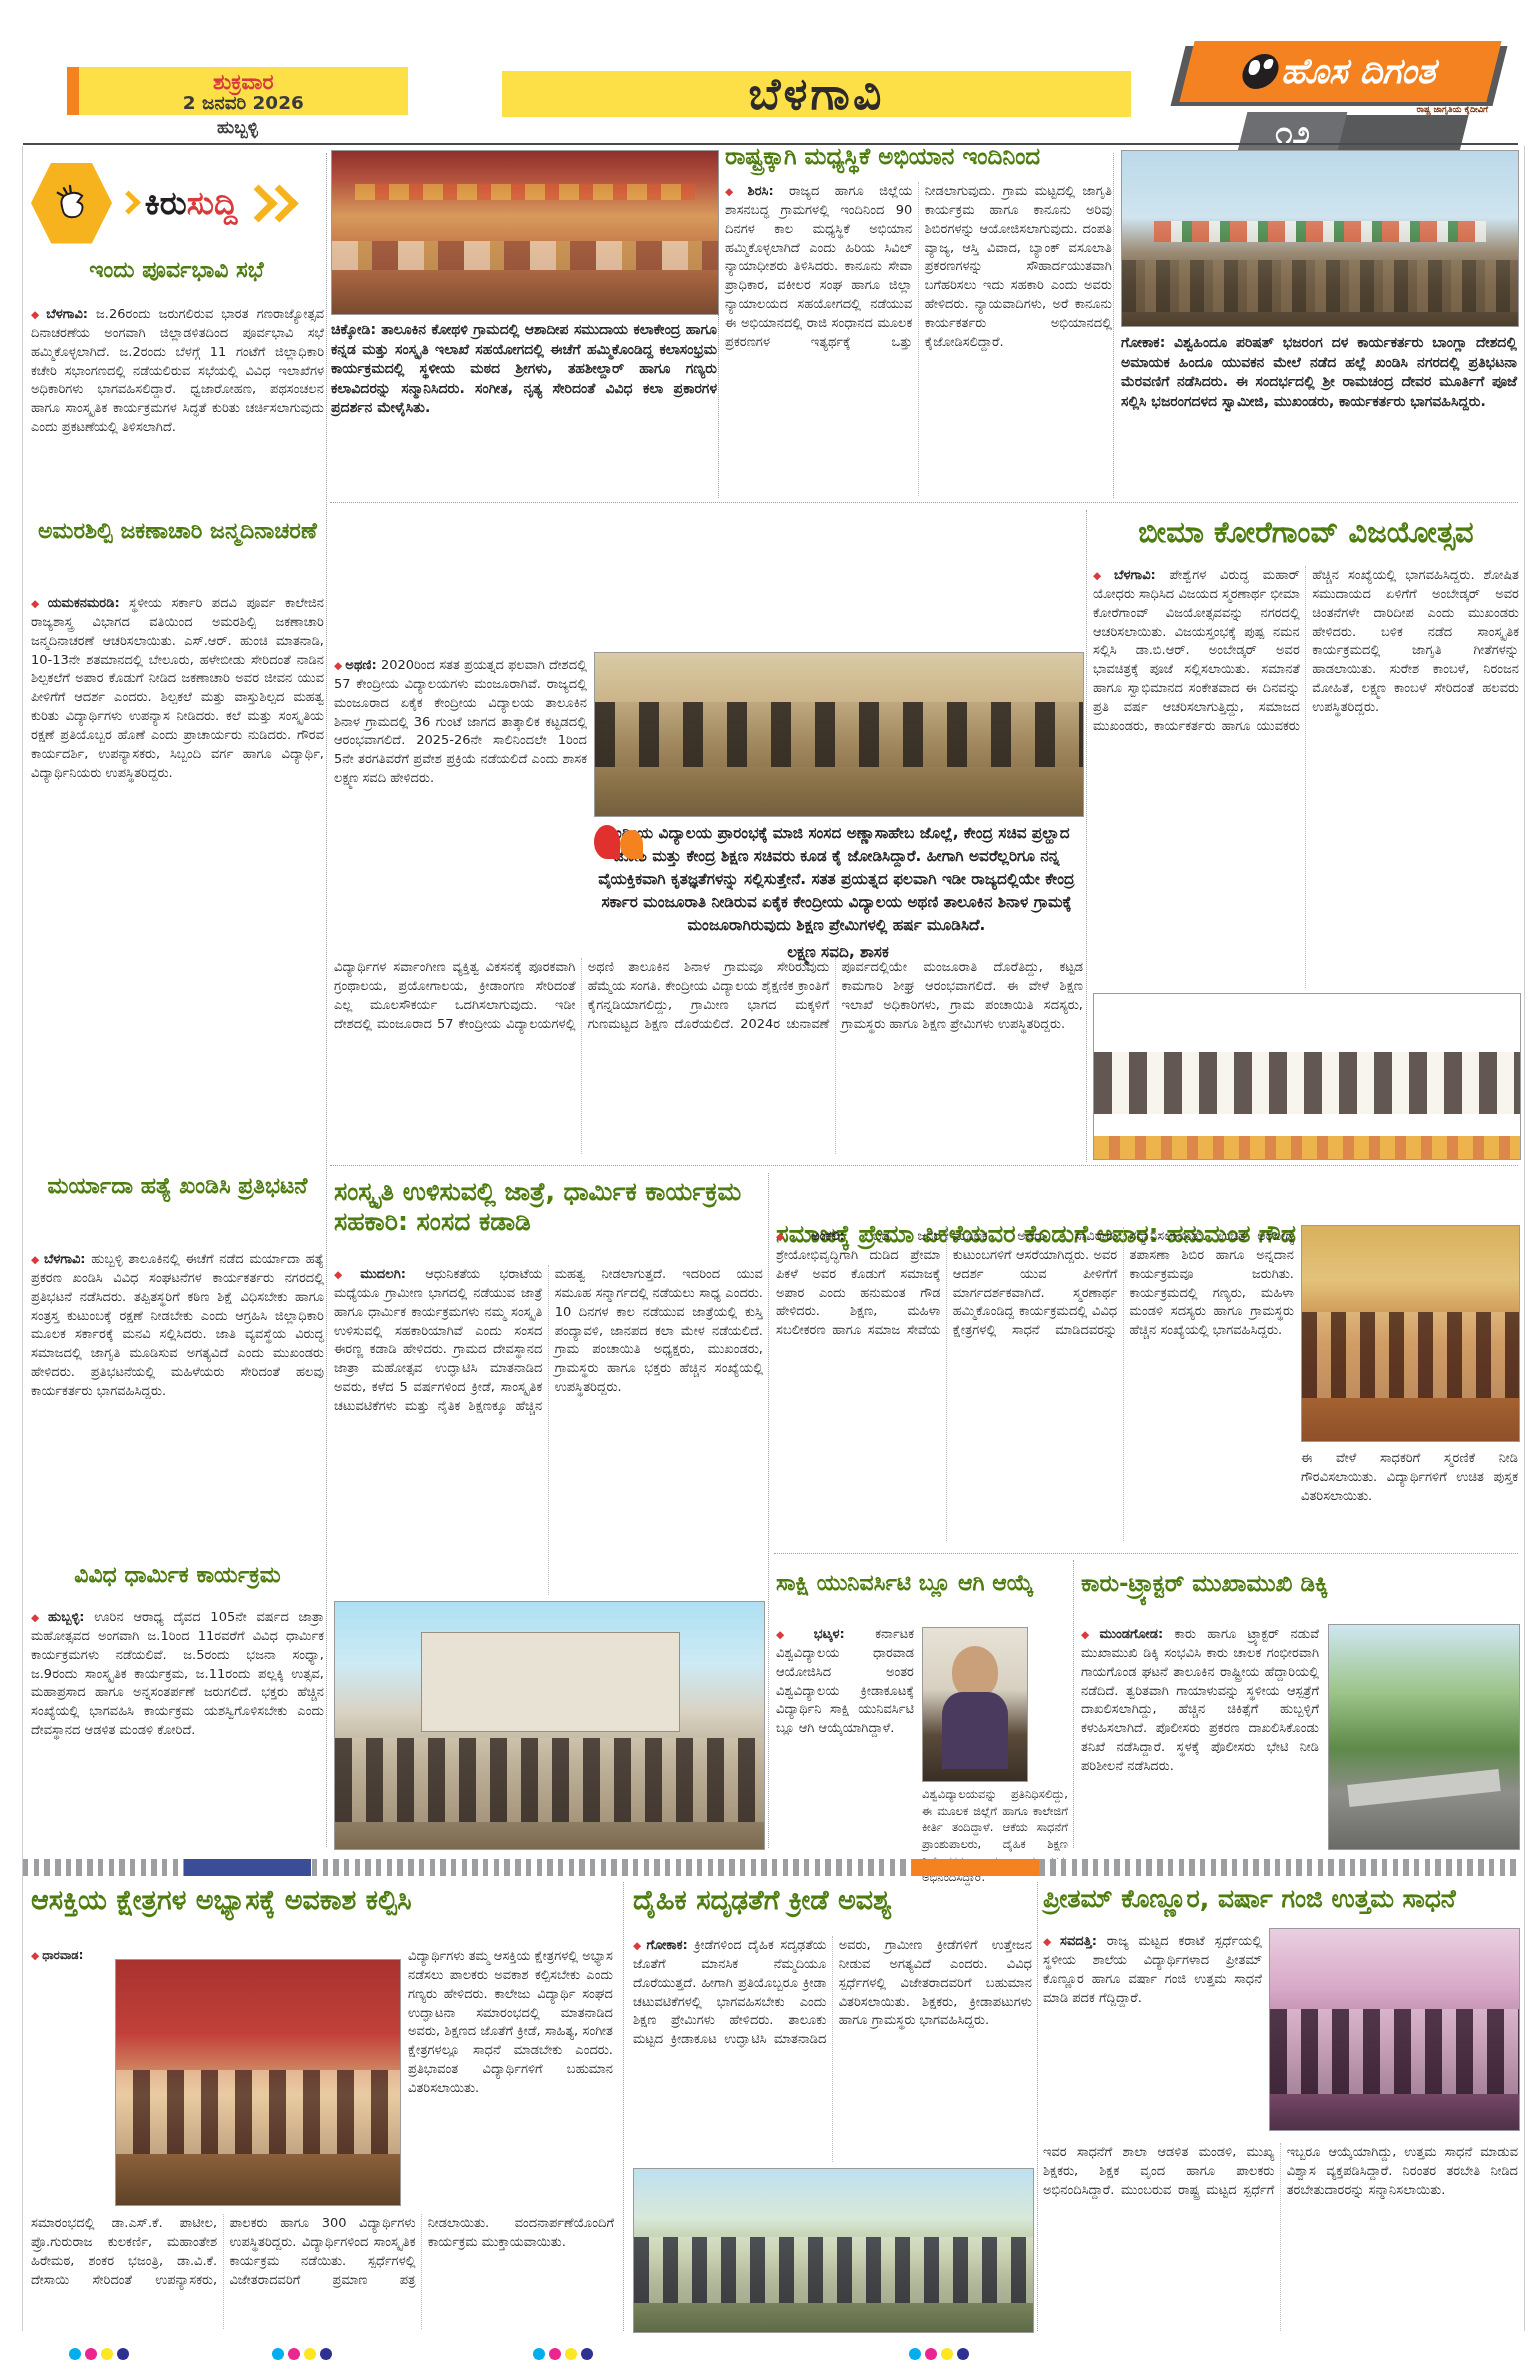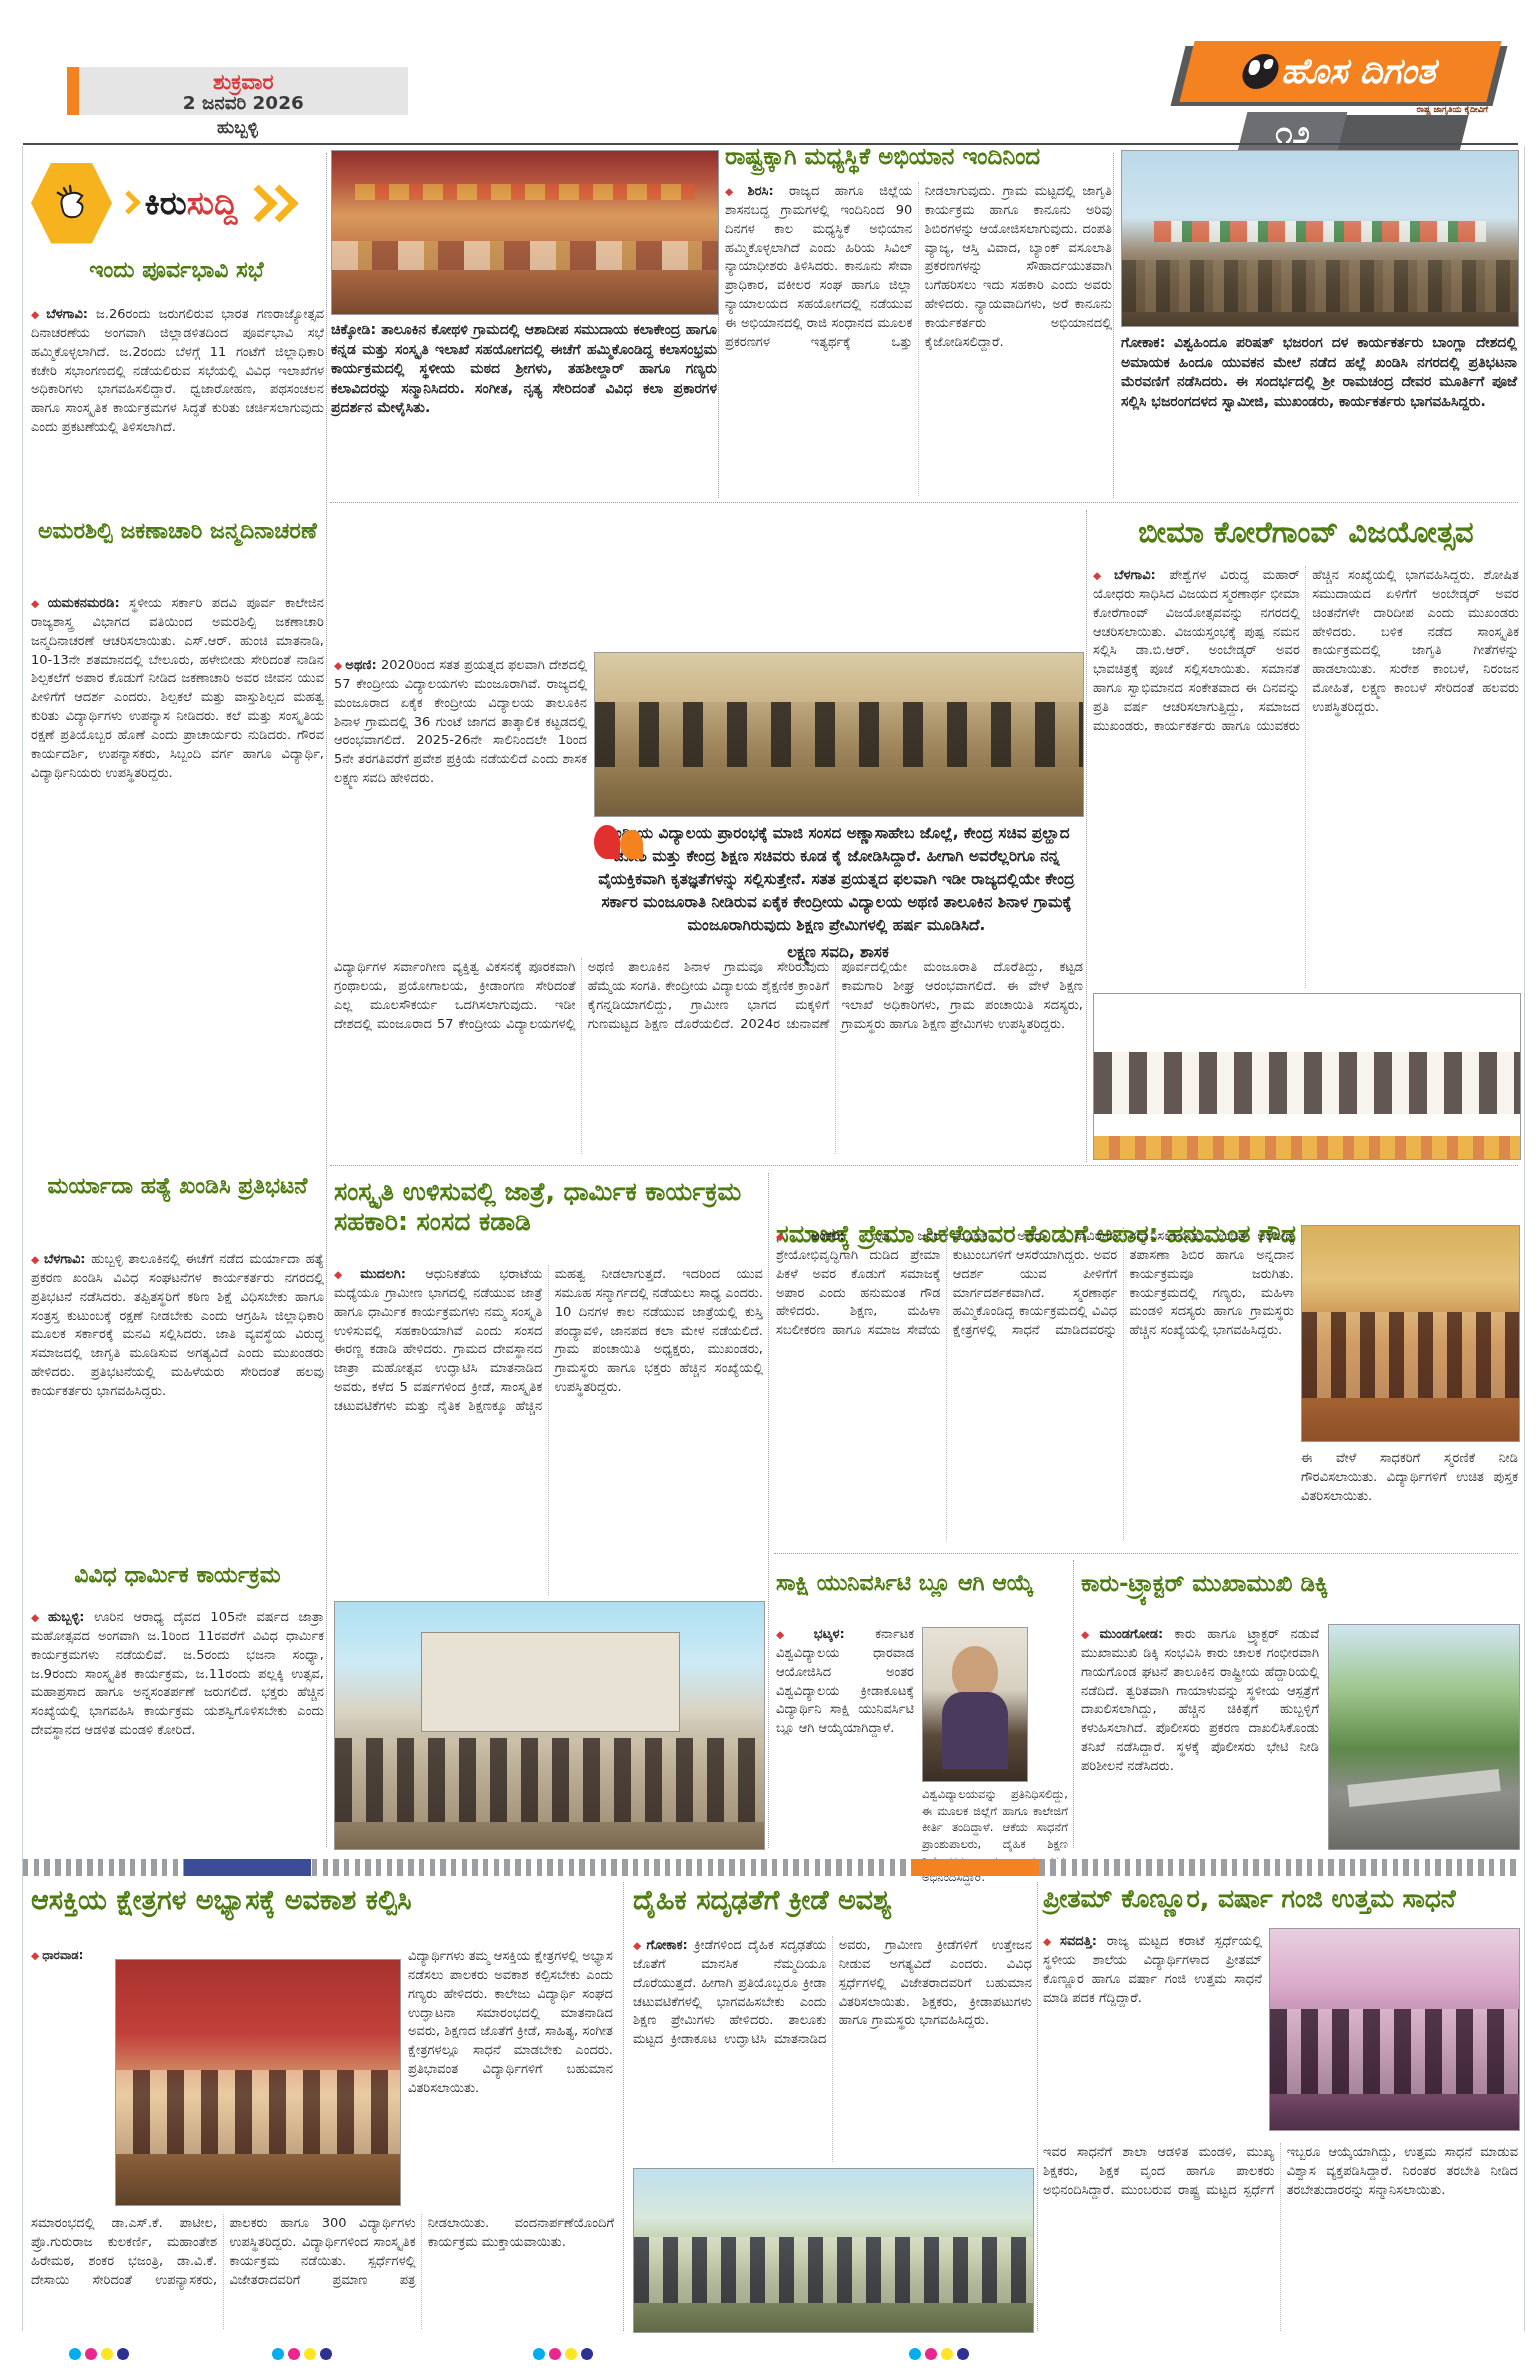--- a/index.html
+++ b/index.html
@@ -6,7 +6,7 @@
   .page{position:relative;width:1539px;height:2377px;background:#ffffff;
         font-family:"DejaVu Sans",sans-serif;color:#231f20;overflow:hidden;margin:0 auto;}
   .abs{position:absolute;}
-  .band{background:#e5e5e5;}
+  .band{background:#fde047;}
   .day{color:#d93a3c;font-weight:bold;font-size:21px;text-align:center;}
   .date{font-size:18.4px;font-weight:bold;text-align:center;color:#3a3a3c;}
   .city{font-size:17px;font-weight:bold;text-align:center;color:#3a3a3c;}

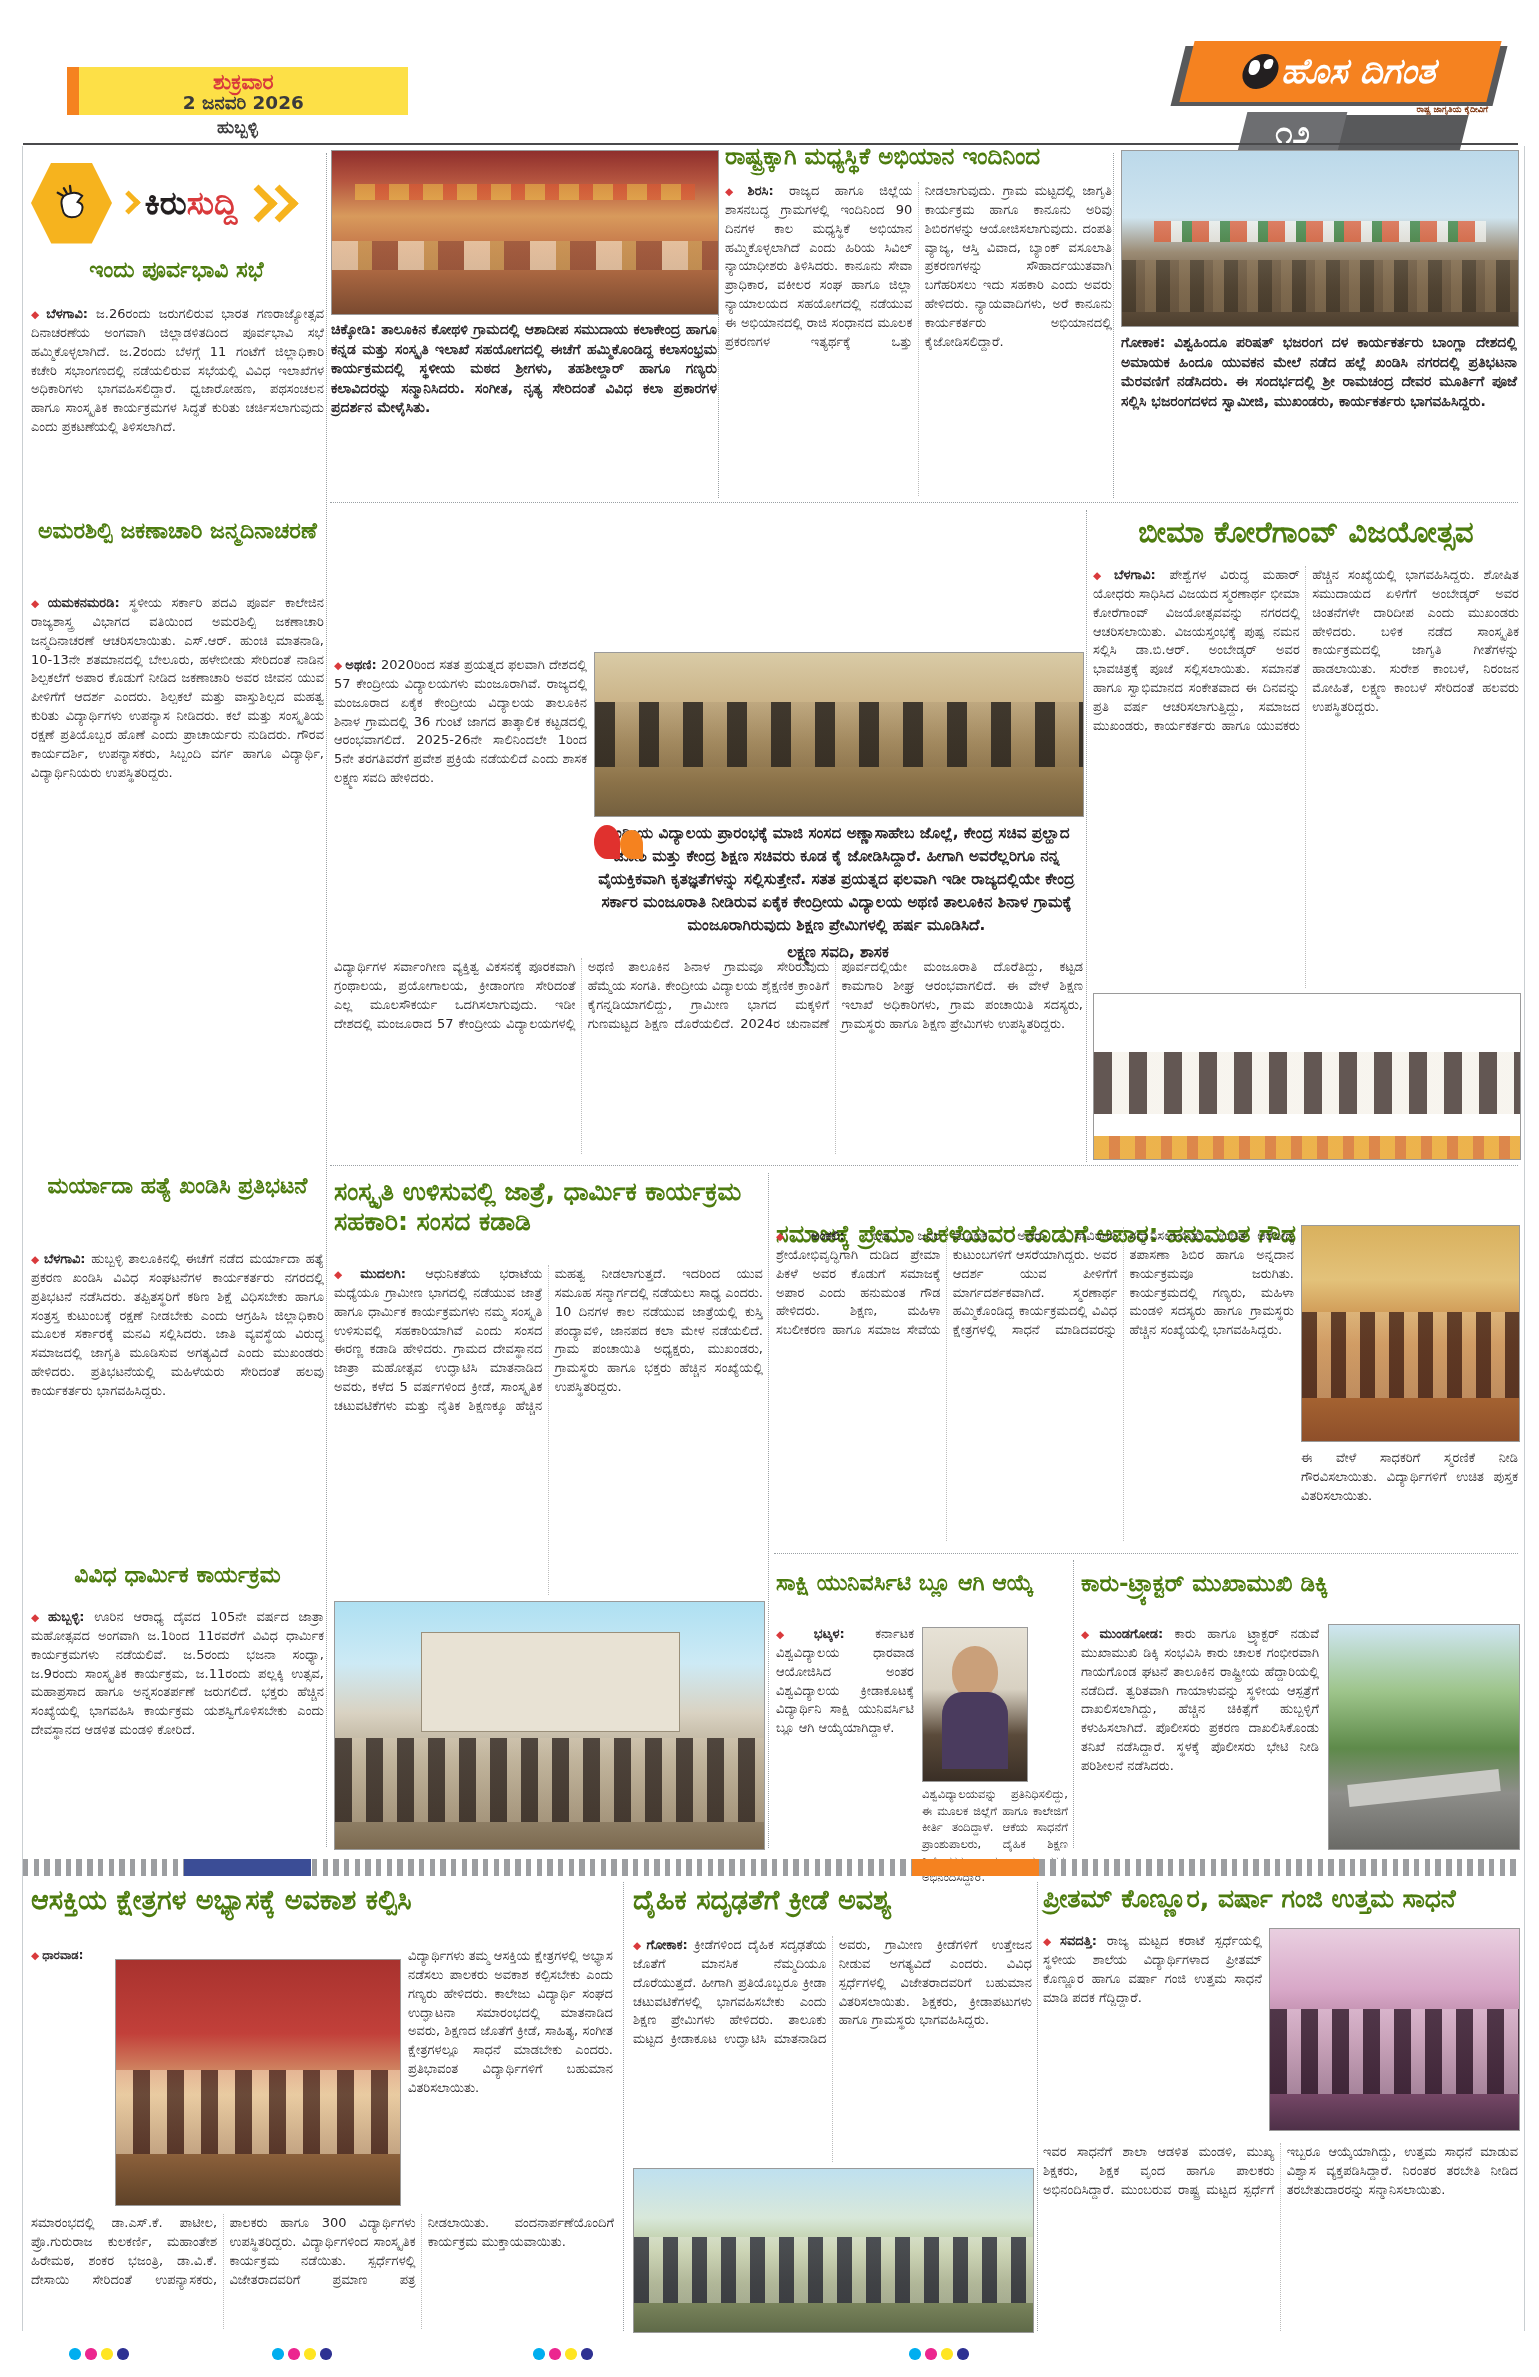--- a/index.html
+++ b/index.html
@@ -54,6 +54,9 @@
   </div>
   <div class="abs city" style="left:67px;top:117px;width:341px;">ಹುಬ್ಬಳ್ಳಿ</div>
 
+  <div class="abs band" style="left:502px;top:71px;width:629px;height:46px;">
+    <div class="edition" style="padding-top:0.8px;">ಬೆಳಗಾವಿ</div>
+  </div>
 
   <div class="abs" style="left:1173px;top:38px;width:360px;height:100px;">
     <div class="abs skew" style="left:4.6px;top:7.7px;width:322px;height:60px;background:#58595b;"></div>

